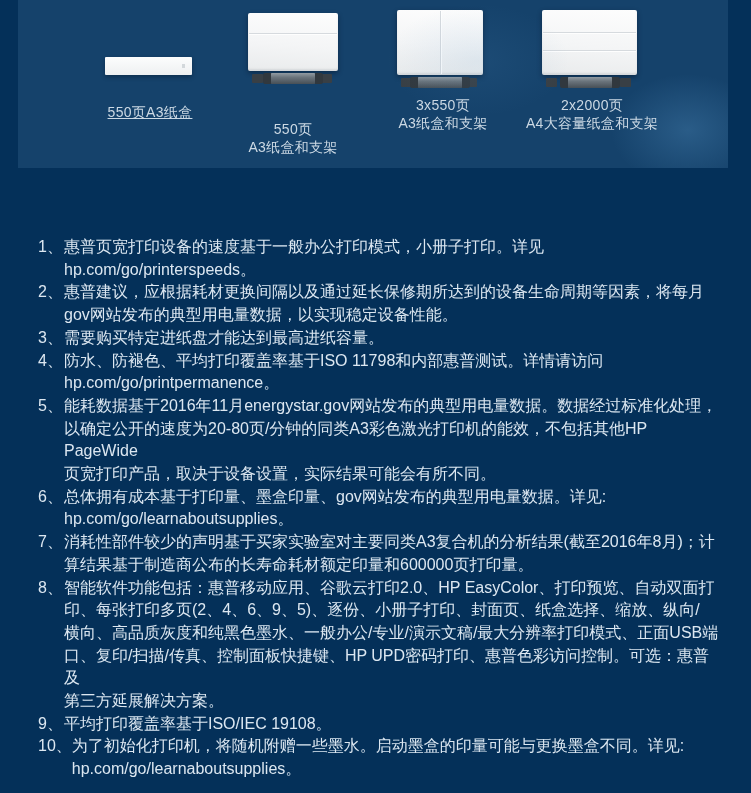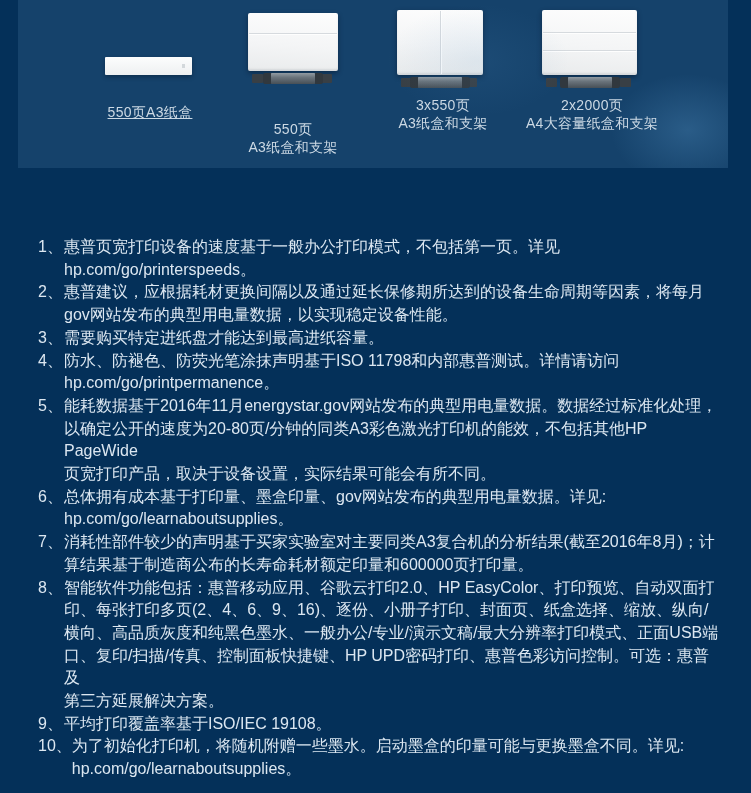--- a/index.html
+++ b/index.html
@@ -134,7 +134,7 @@
 <div class="footnotes">
   <div class="footnote-row">
     <span class="footnote-num">1、</span>
-    <div class="footnote-body">惠普页宽打印设备的速度基于一般办公打印模式，不包括第一页。详见
+    <div class="footnote-body">惠普页宽打印设备的速度基于一般办公打印模式，小册子打印。详见
 hp.com/go/printerspeeds。</div>
   </div>
 

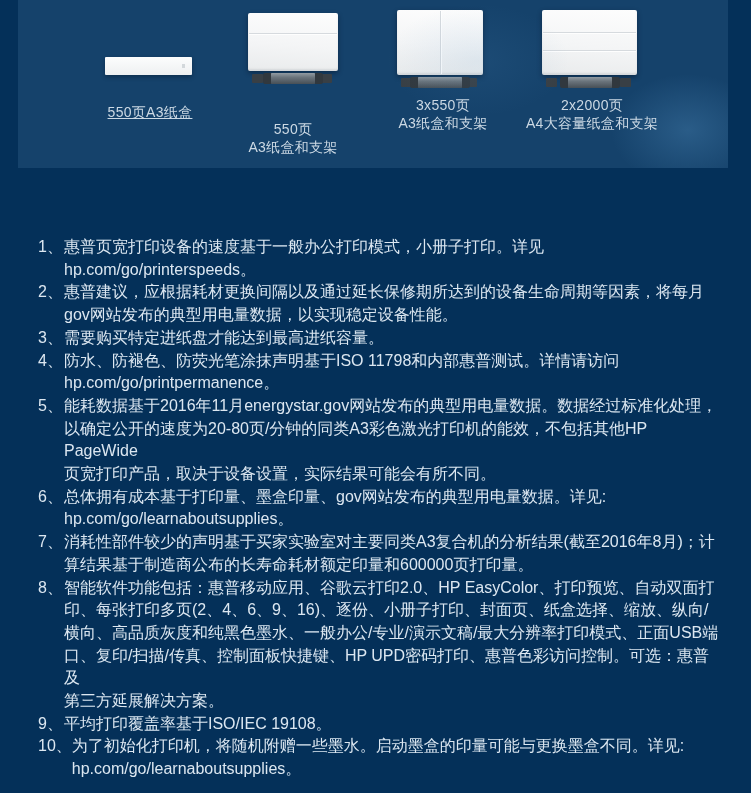--- a/index.html
+++ b/index.html
@@ -151,7 +151,7 @@
 
   <div class="footnote-row">
     <span class="footnote-num">4、</span>
-    <div class="footnote-body">防水、防褪色、防荧光笔涂抹声明基于ISO 11798和内部惠普测试。详情请访问
+    <div class="footnote-body">防水、防褪色、平均打印覆盖率基于ISO 11798和内部惠普测试。详情请访问
 hp.com/go/printpermanence。</div>
   </div>
 

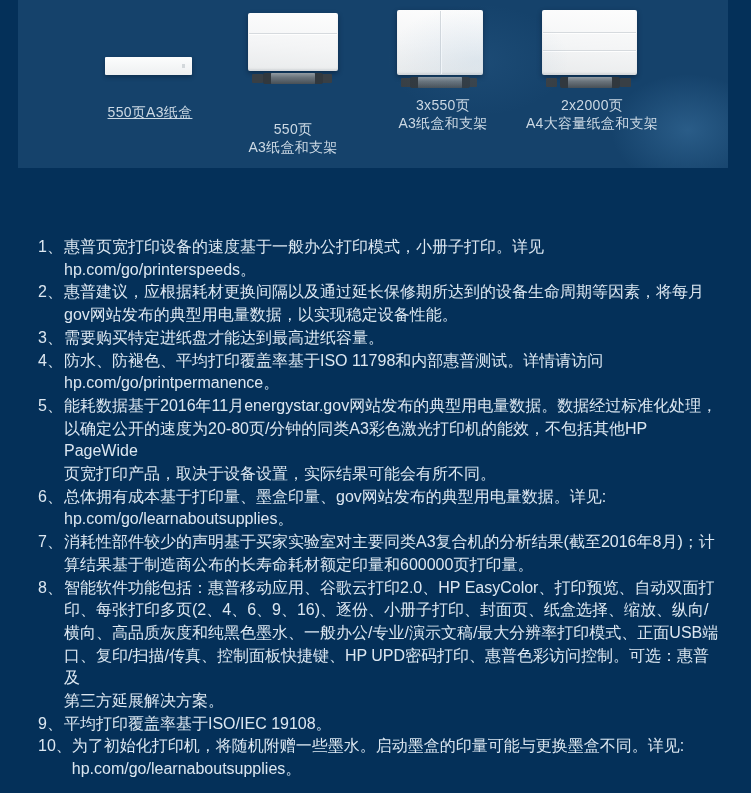--- a/index.html
+++ b/index.html
@@ -177,7 +177,7 @@
   <div class="footnote-row">
     <span class="footnote-num">8、</span>
     <div class="footnote-body">智能软件功能包括：惠普移动应用、谷歌云打印2.0、HP EasyColor、打印预览、自动双面打
-印、每张打印多页(2、4、6、9、16)、逐份、小册子打印、封面页、纸盒选择、缩放、纵向/
+印、每张打印多页(2、4、6、9、5)、逐份、小册子打印、封面页、纸盒选择、缩放、纵向/
 横向、高品质灰度和纯黑色墨水、一般办公/专业/演示文稿/最大分辨率打印模式、正面USB端
 口、复印/扫描/传真、控制面板快捷键、HP UPD密码打印、惠普色彩访问控制。可选：惠普及
 第三方延展解决方案。</div>

